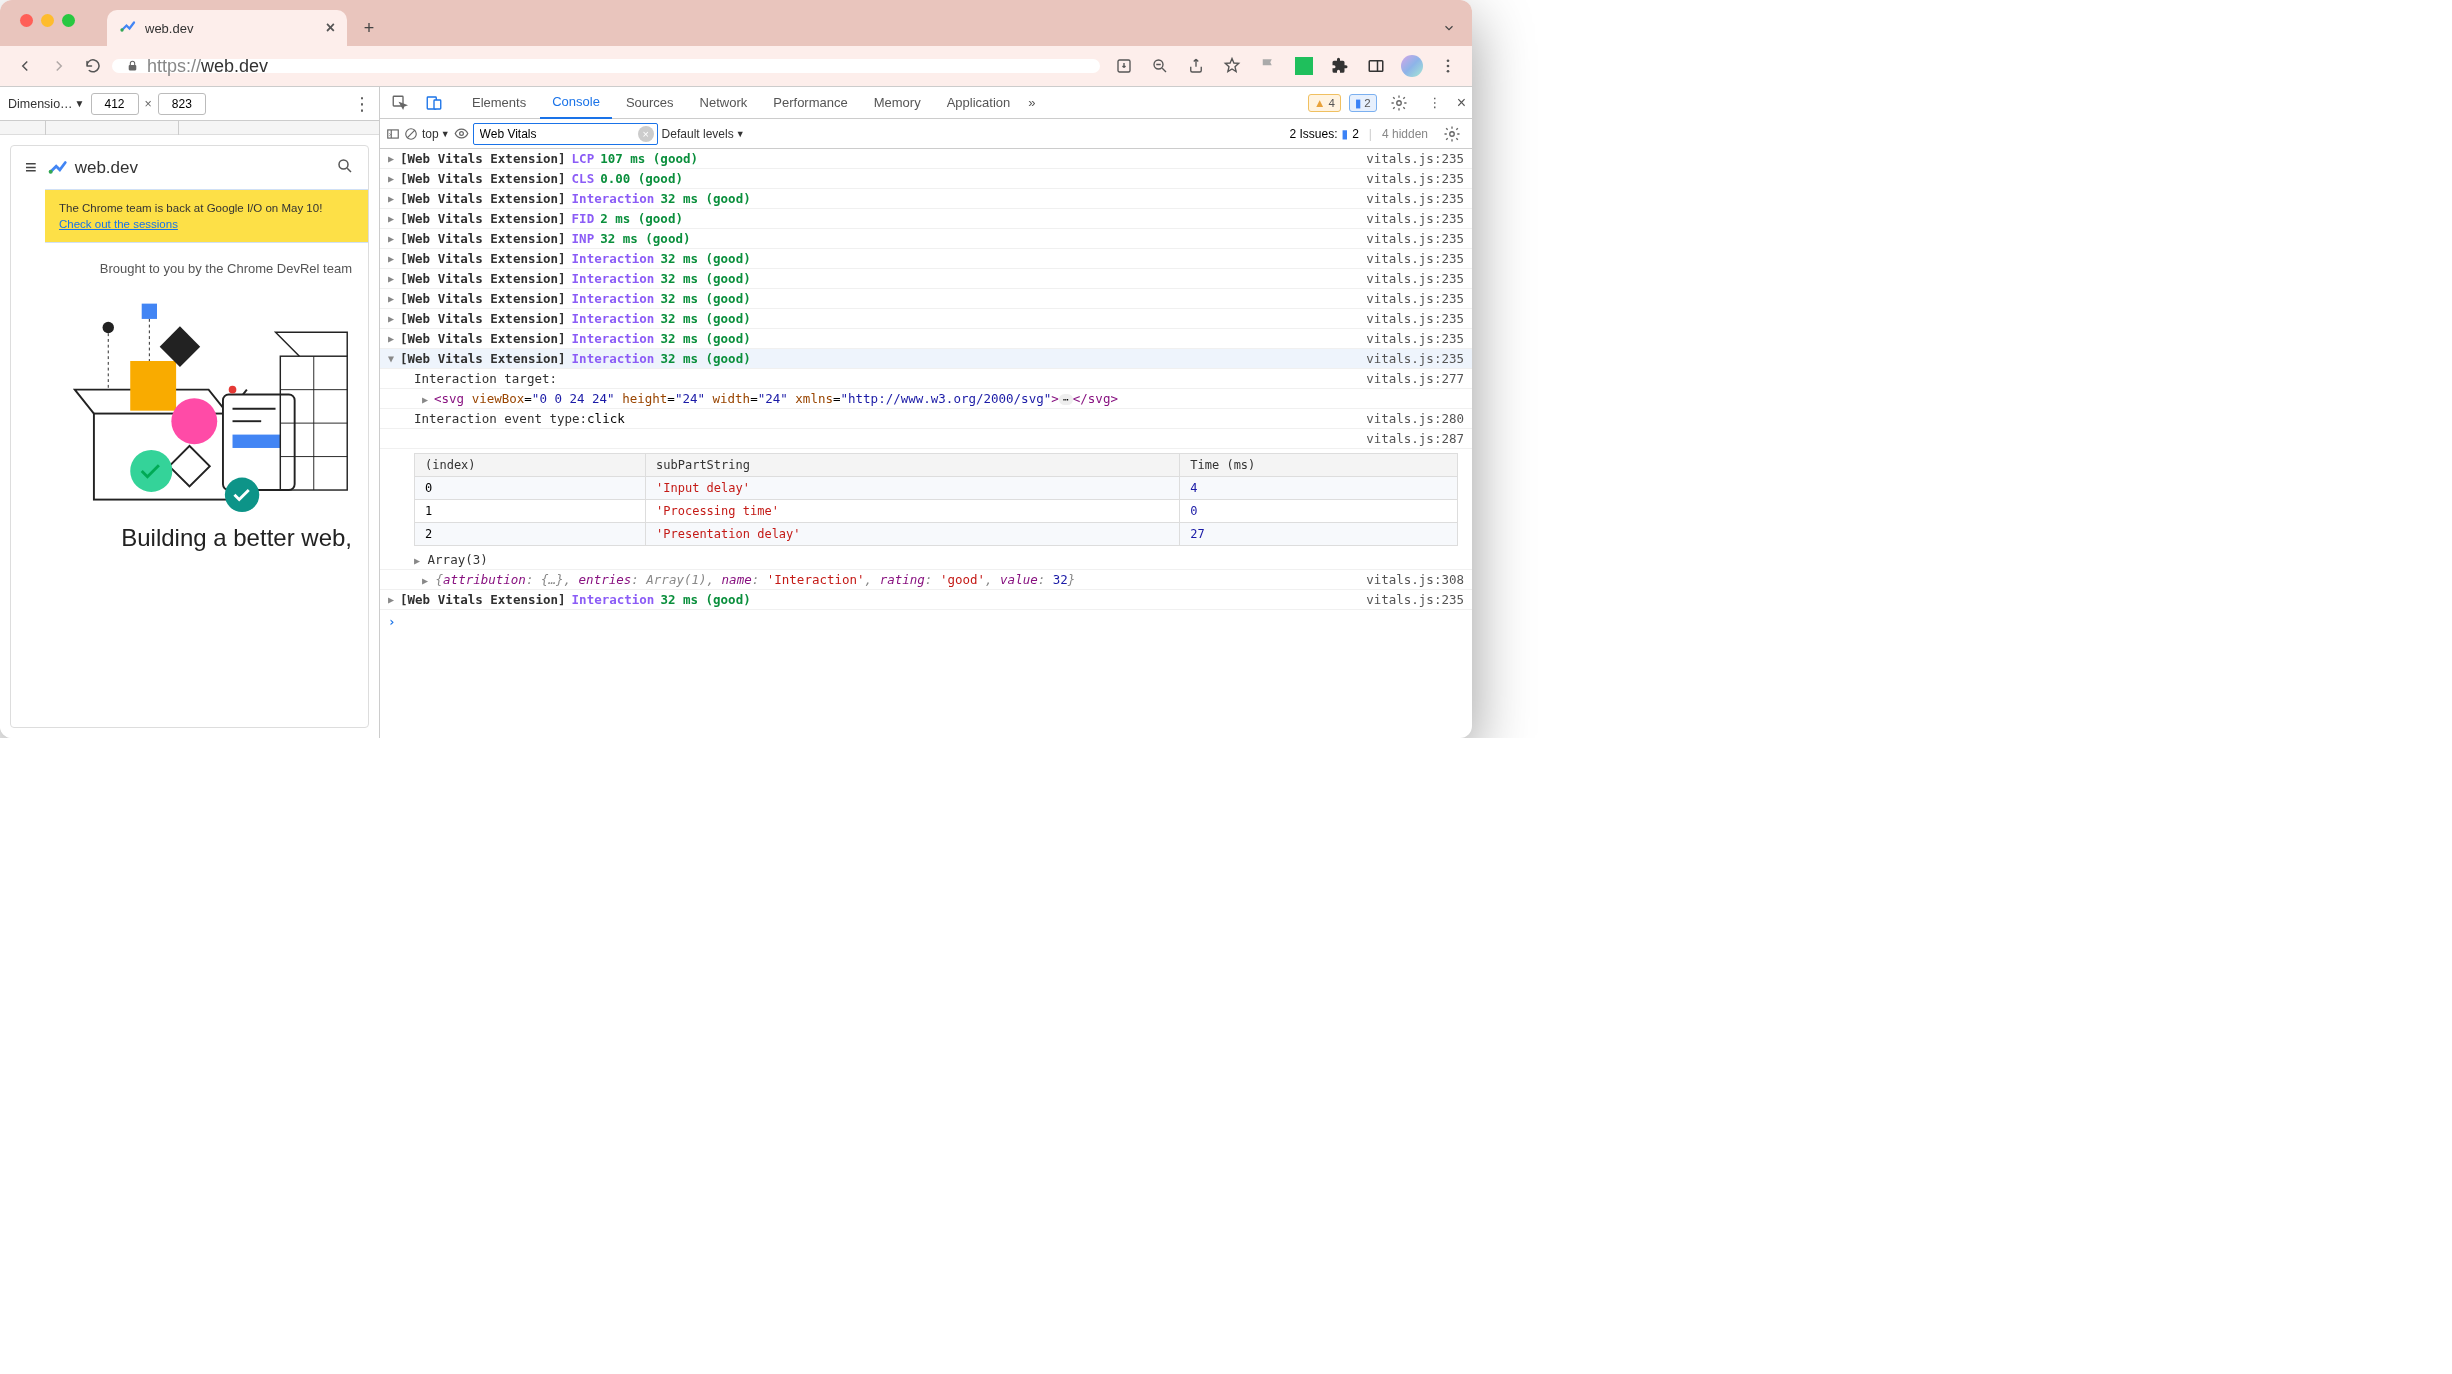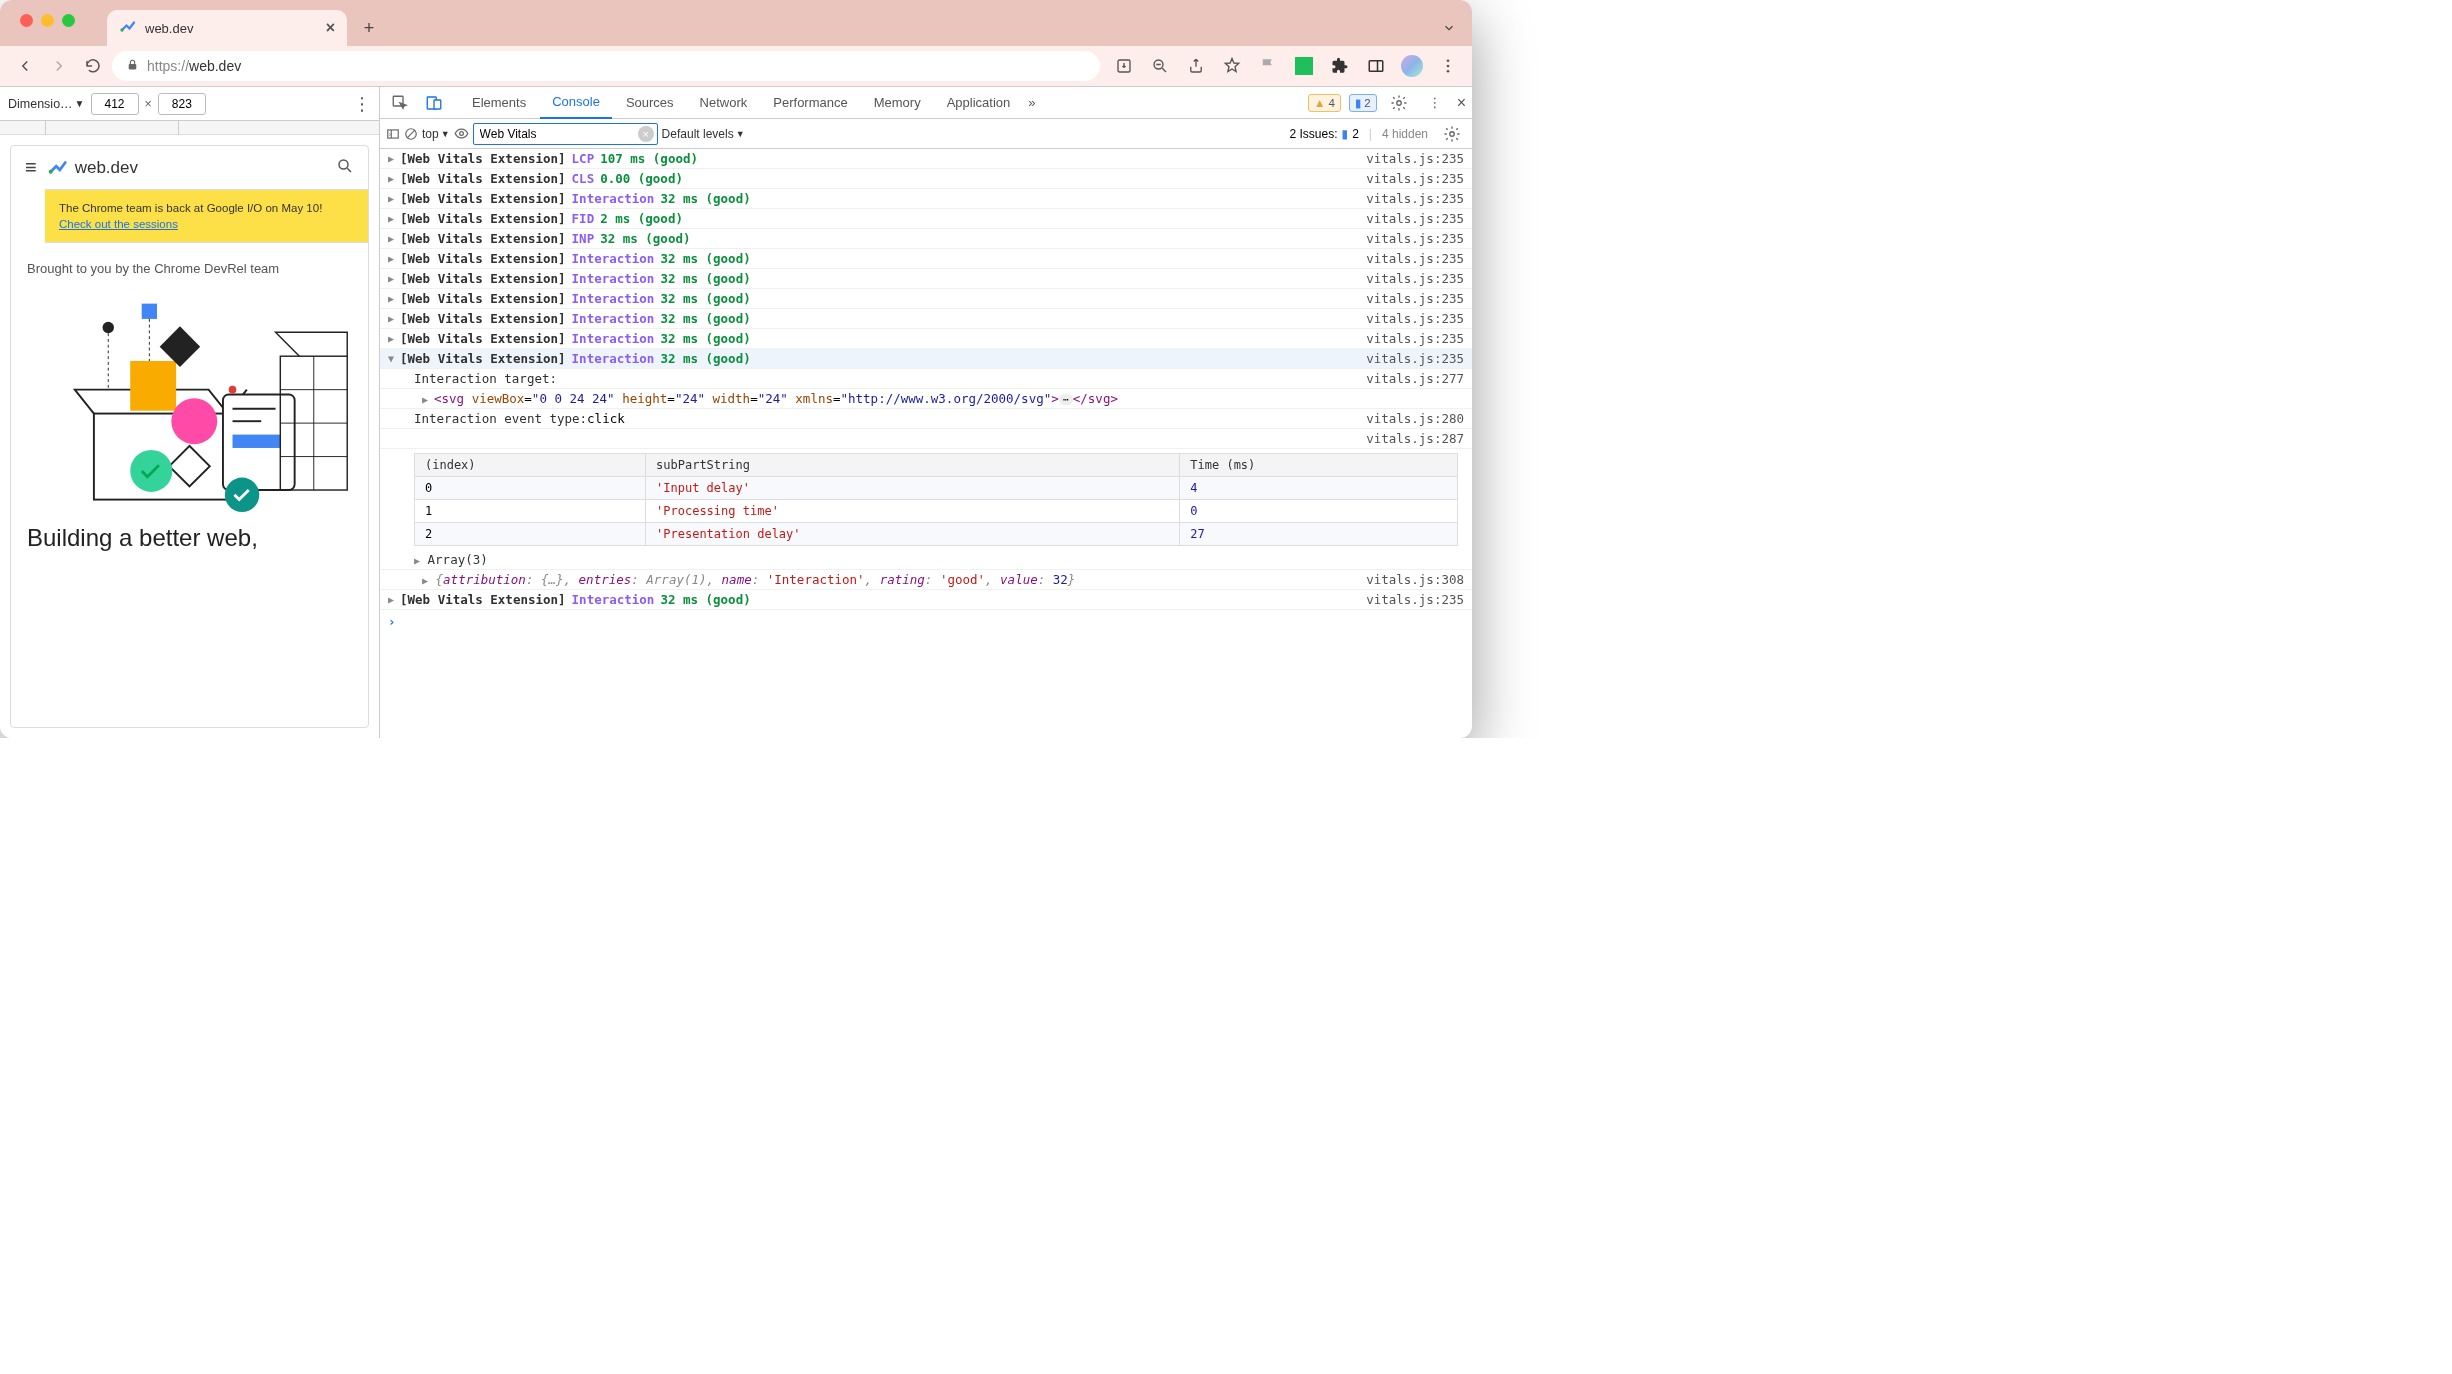--- a/index.html
+++ b/index.html
@@ -19,7 +19,7 @@
 .addr-bar { background: #fdeeeb; height: 40px; display: flex; align-items: center; padding: 0 10px; gap: 4px; }
 .nav-btn { width: 30px; height: 30px; display: flex; align-items: center; justify-content: center; color: #555; cursor: pointer; border-radius: 50%; }
 .nav-btn svg { width: 18px; height: 18px; stroke: currentColor; fill: none; stroke-width: 2; }
-.url-field { flex: 1; background: #fff; border-radius: 20px; height: 30px; display: flex; align-items: center; padding: 0 14px; gap: 8px; font-size: 14px; color: #333; }
+.url-field { flex: 1; background: #fff; border-radius: 20px; height: 14px; display: flex; align-items: center; padding: 0 14px; gap: 8px; font-size: 18px; color: #333; }
 .lock-icon { color: #666; }
 .url-text .grey { color:#888; }
 .toolbar-right { display: flex; align-items: center; gap: 8px; margin-left: 6px; }

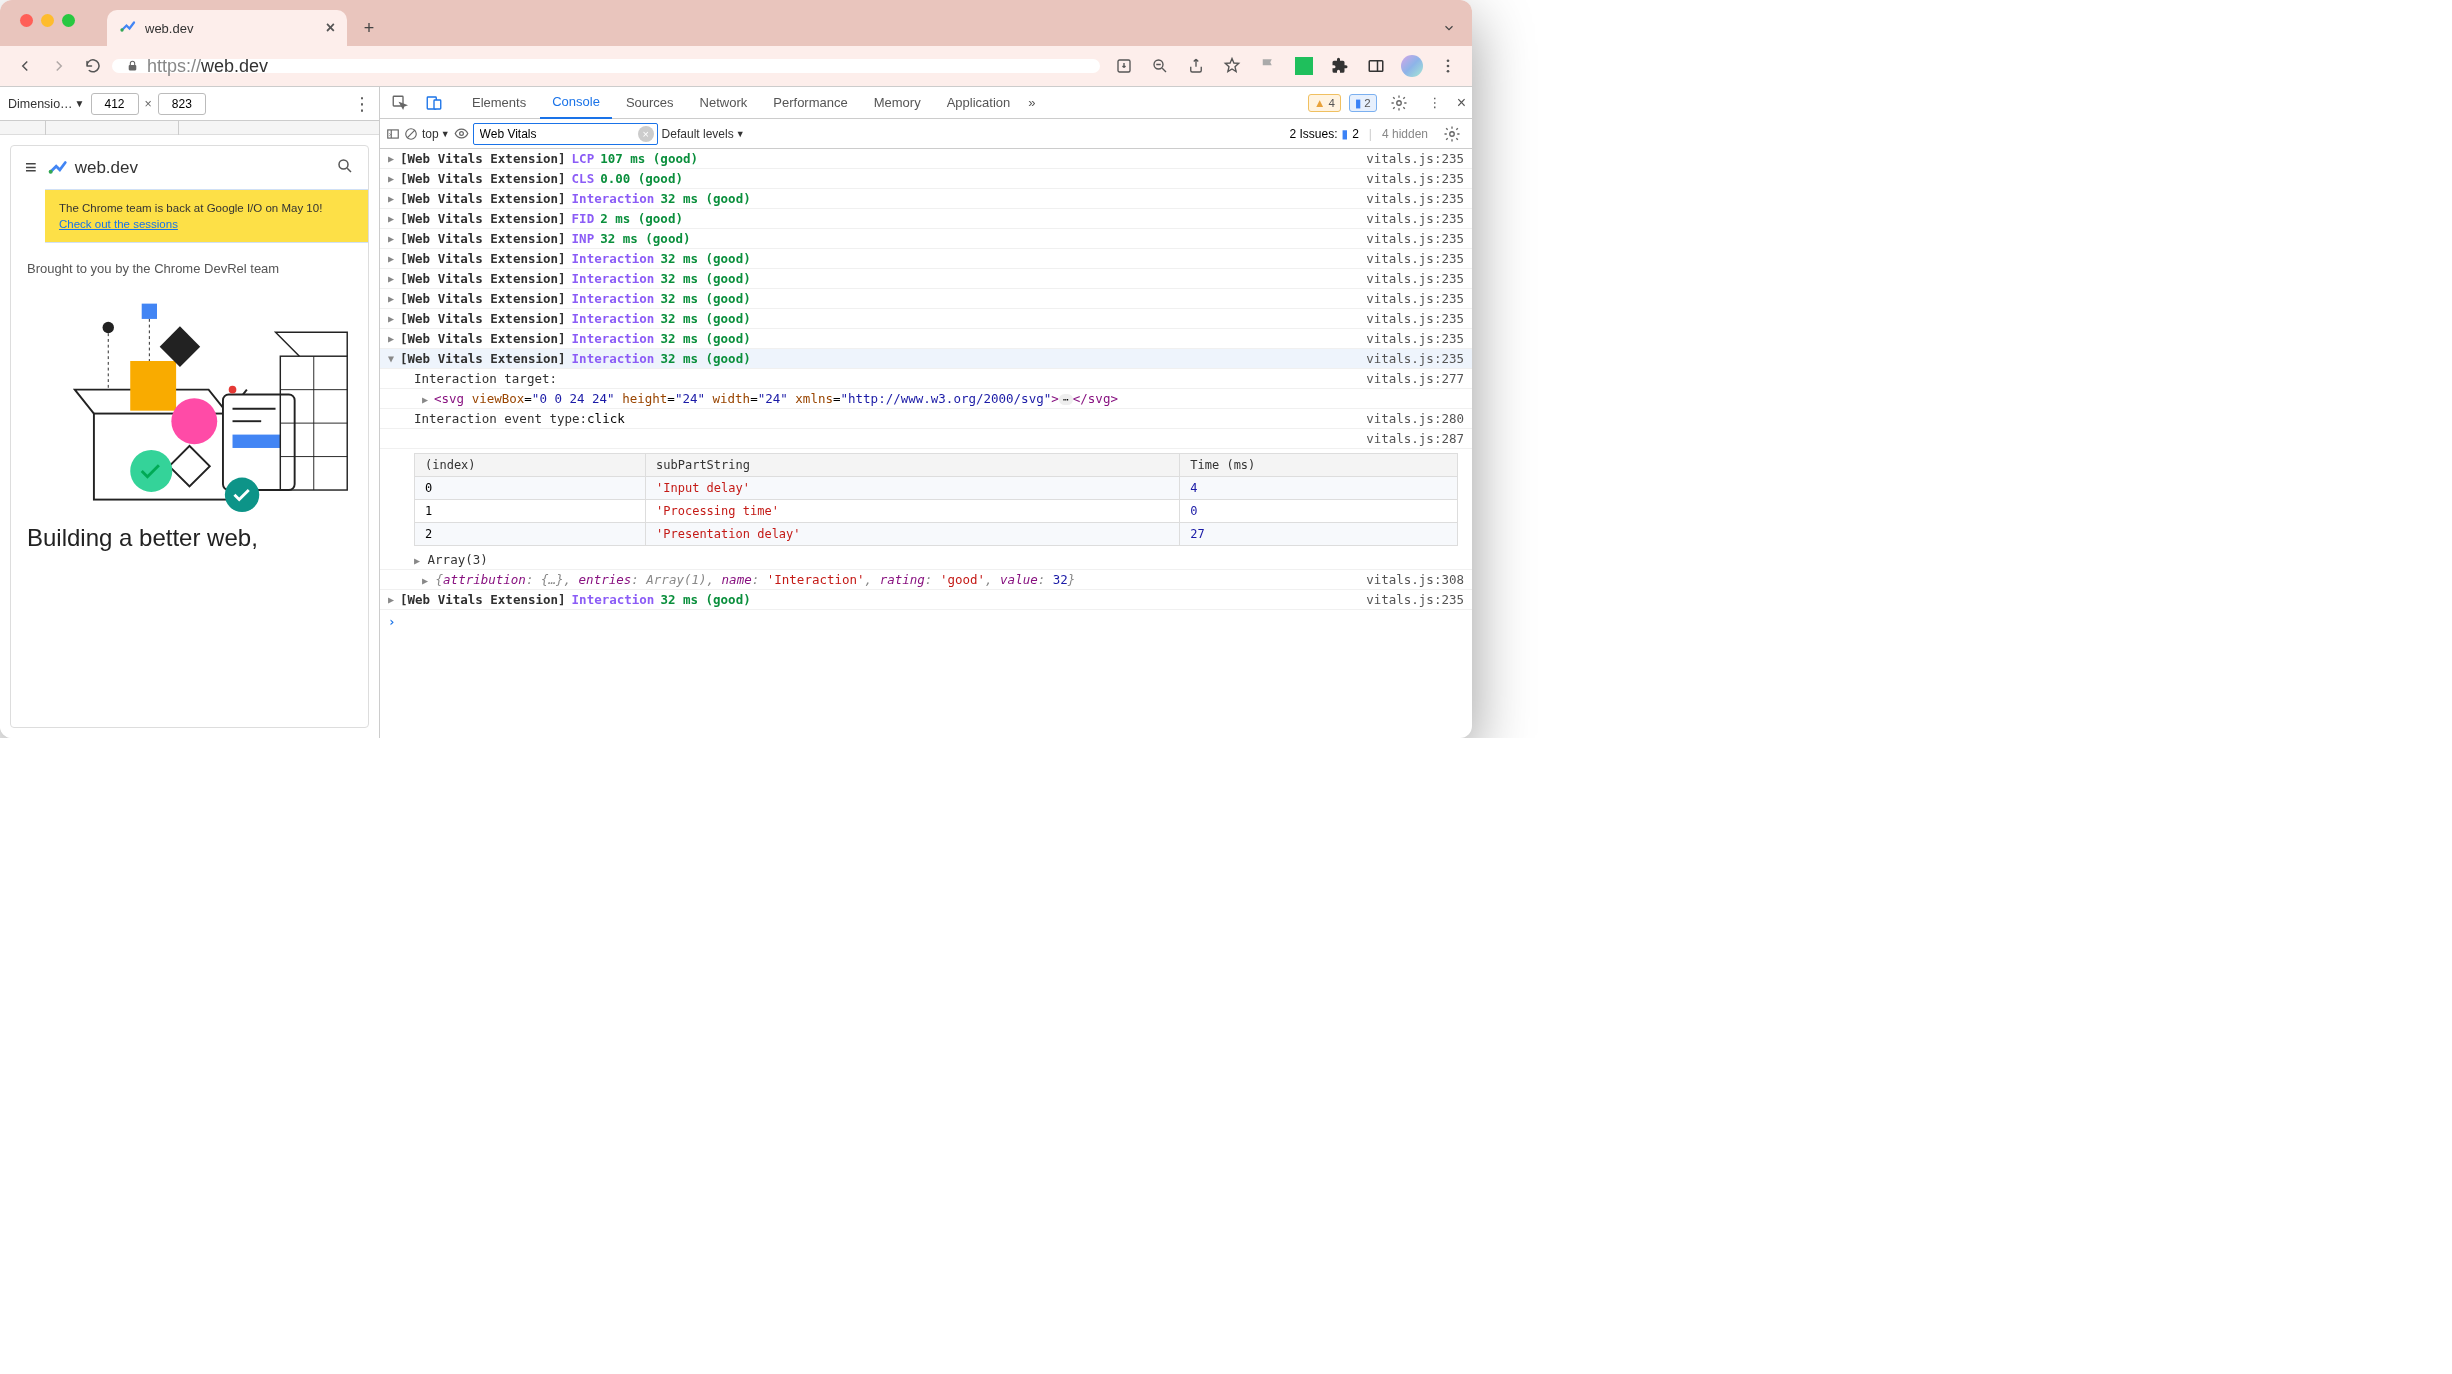--- a/index.html
+++ b/index.html
@@ -47,7 +47,7 @@
 .phone-search { margin-left:auto; color:#555; }
 .banner { background:#fde047; padding:10px 14px; font-size:11.5px; color:#333; line-height:1.4; border-top:1px solid #d0e0f5; border-bottom:1px solid #d0e0f5;margin-left:34px; }
 .banner a { color:#1a73e8; text-decoration:underline; }
-.phone-body { padding:18px 16px; }
+.phone-body { padding:18px 16px;text-align:right; }
 .brought { font-size:13px; color:#555; margin-bottom:18px; }
 .hero-art { height:220px; position:relative; }
 .hero-art svg { width:100%; height:100%; }

